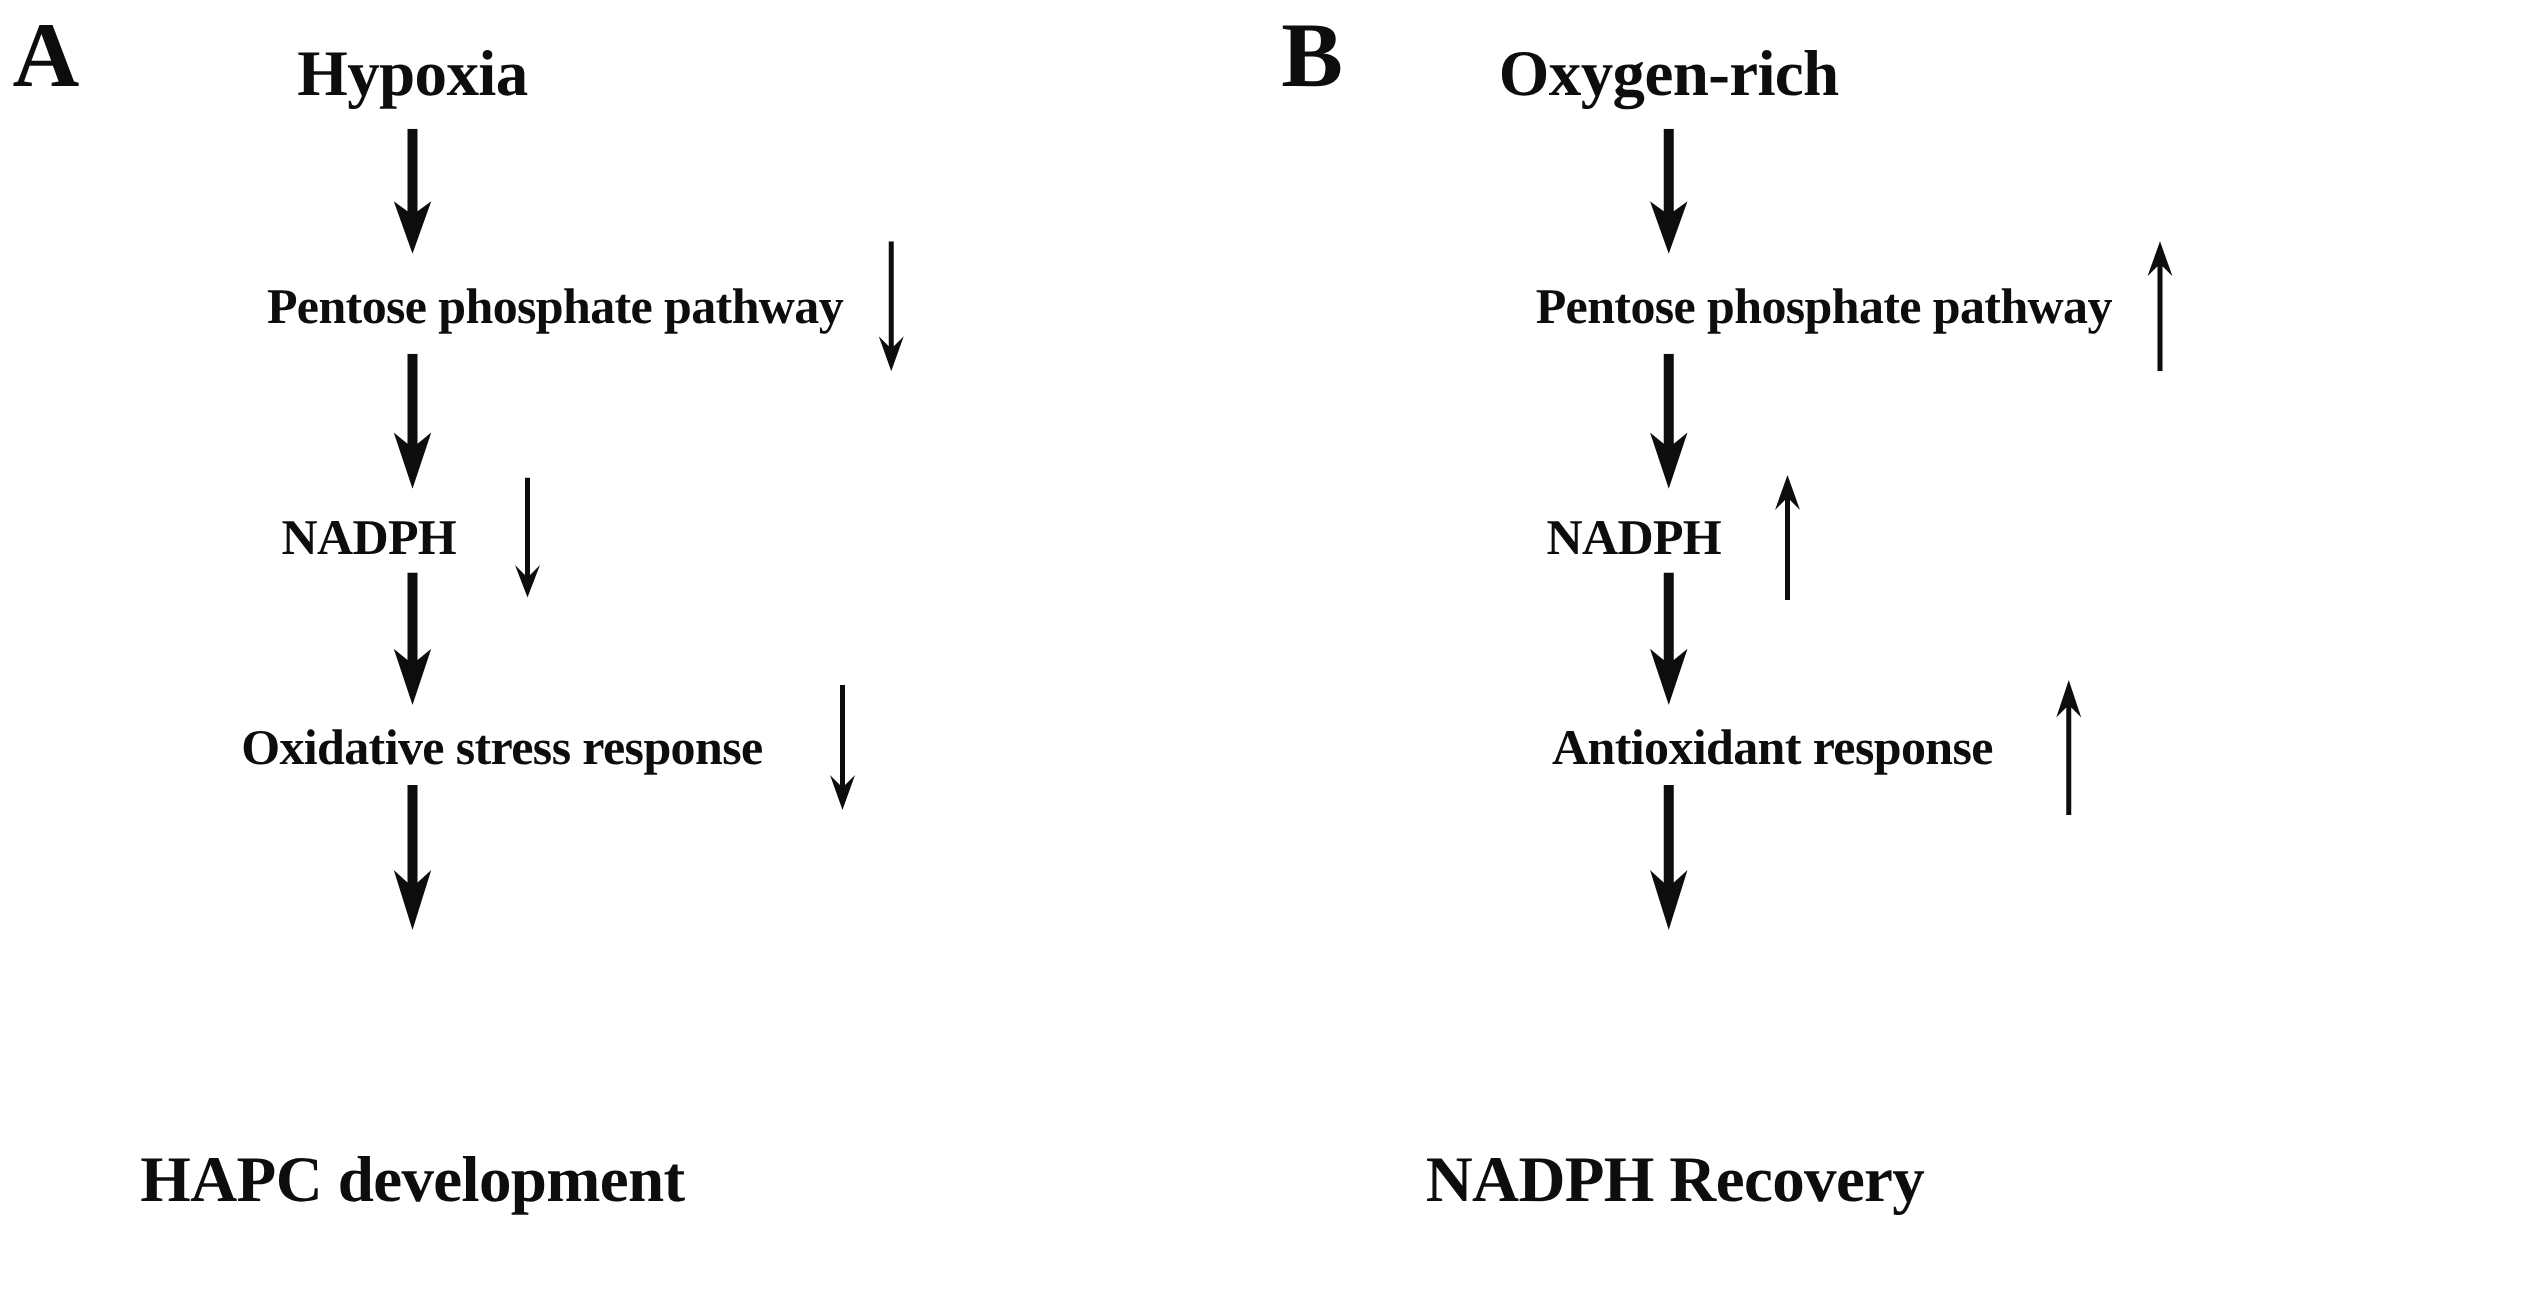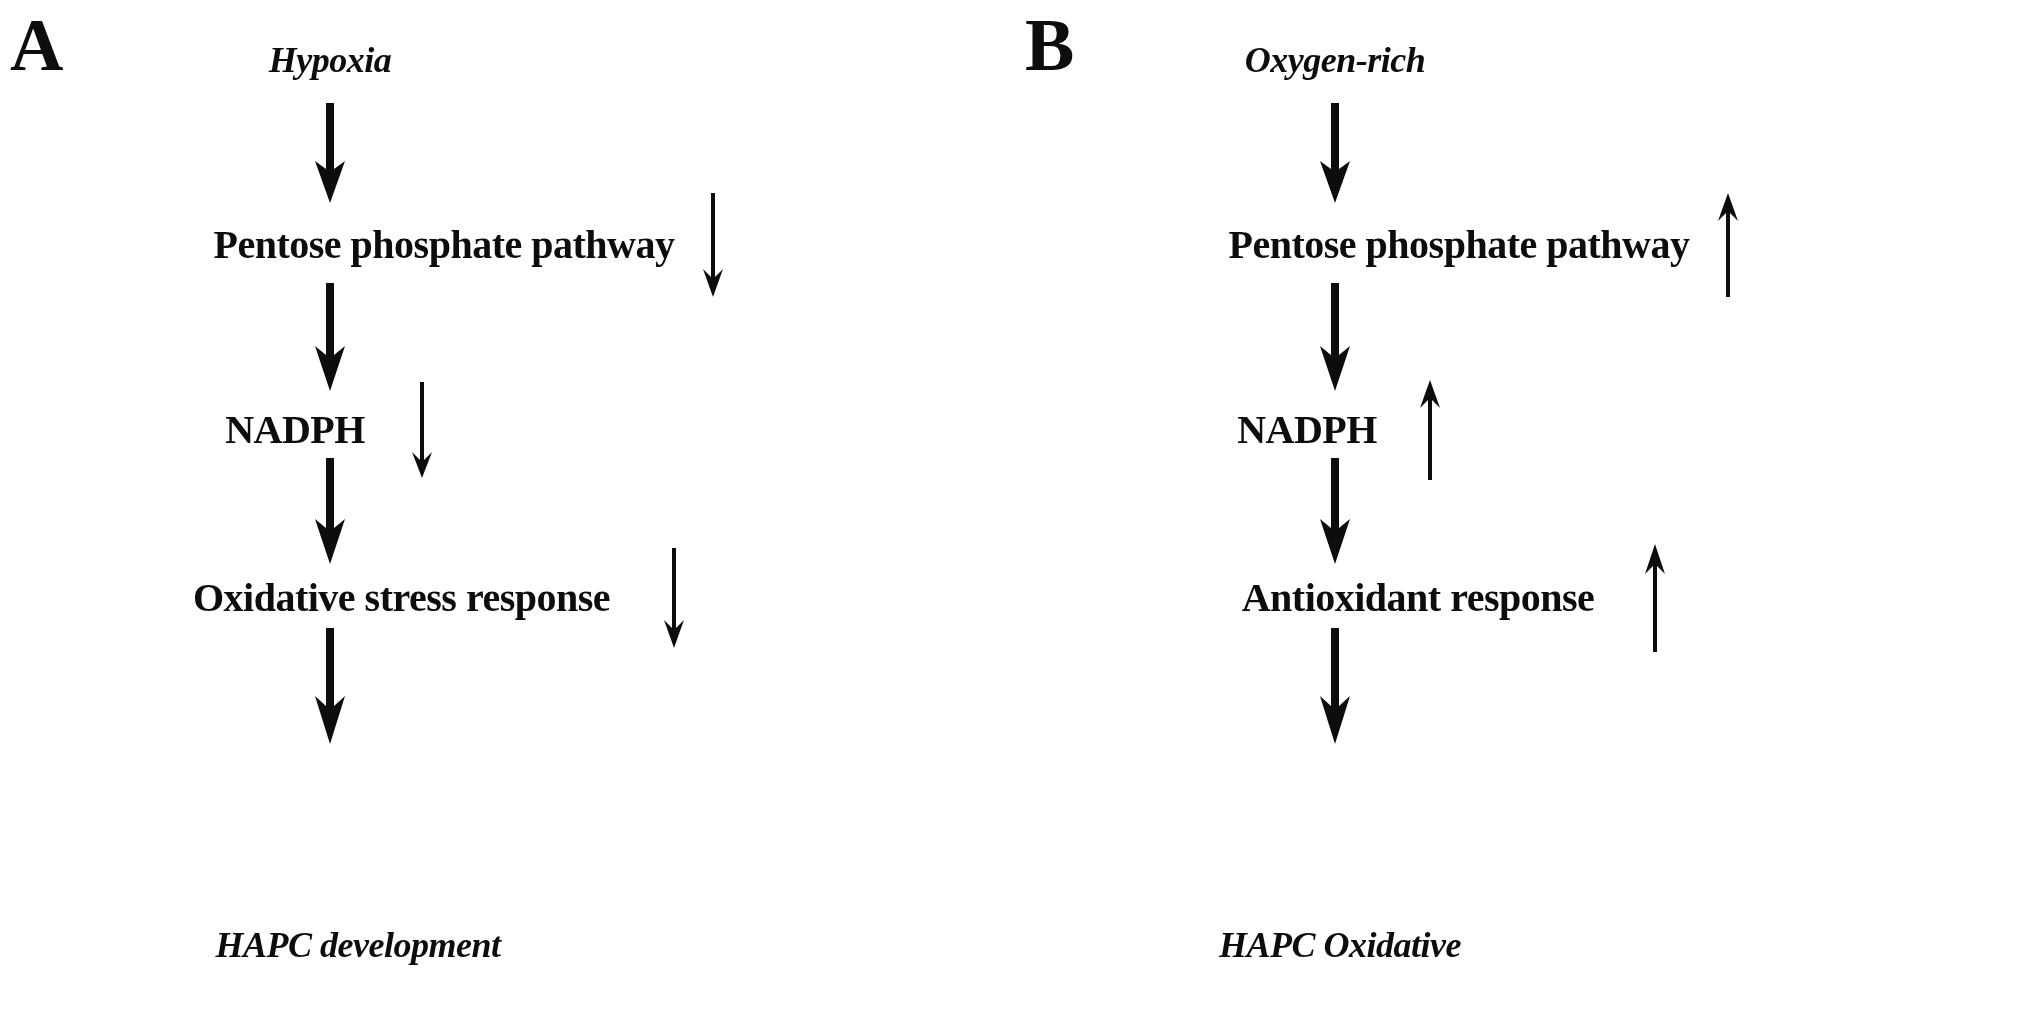--- a/index.html
+++ b/index.html
@@ -52,8 +52,7 @@
     letter-spacing: -0.5px;
   }
   .node-text.big {
-    font-size: 36px;
-    font-style: italic;
+    font-size: 52px;
   }
 
   

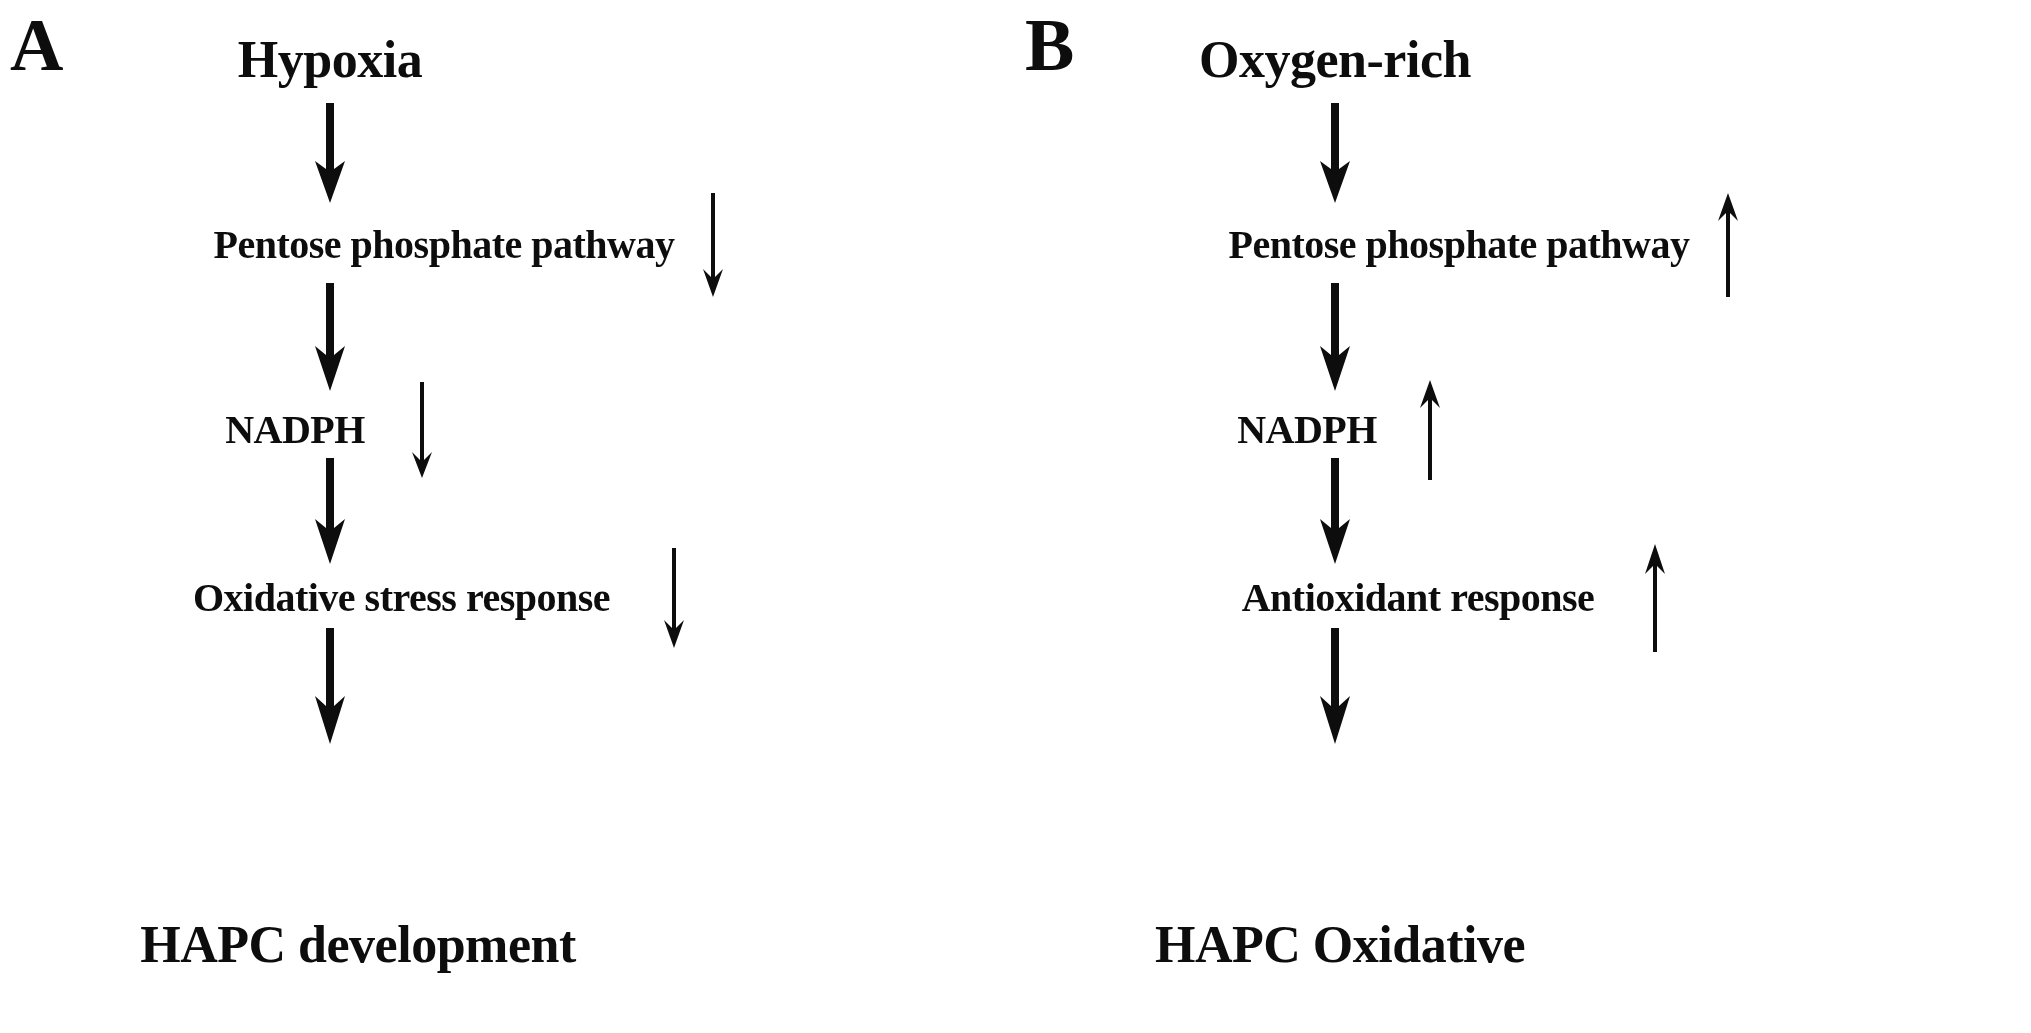--- a/index.html
+++ b/index.html
@@ -133,7 +133,7 @@
       </svg>
     </div>
 
-    <div class="node" style="left:0px; top:900px; width:660px; height:90px;margin-left:28px;">
+    <div class="node" style="left:0px; top:900px; width:660px; height:90px;">
       <span class="node-text big">HAPC development</span>
     </div>
 

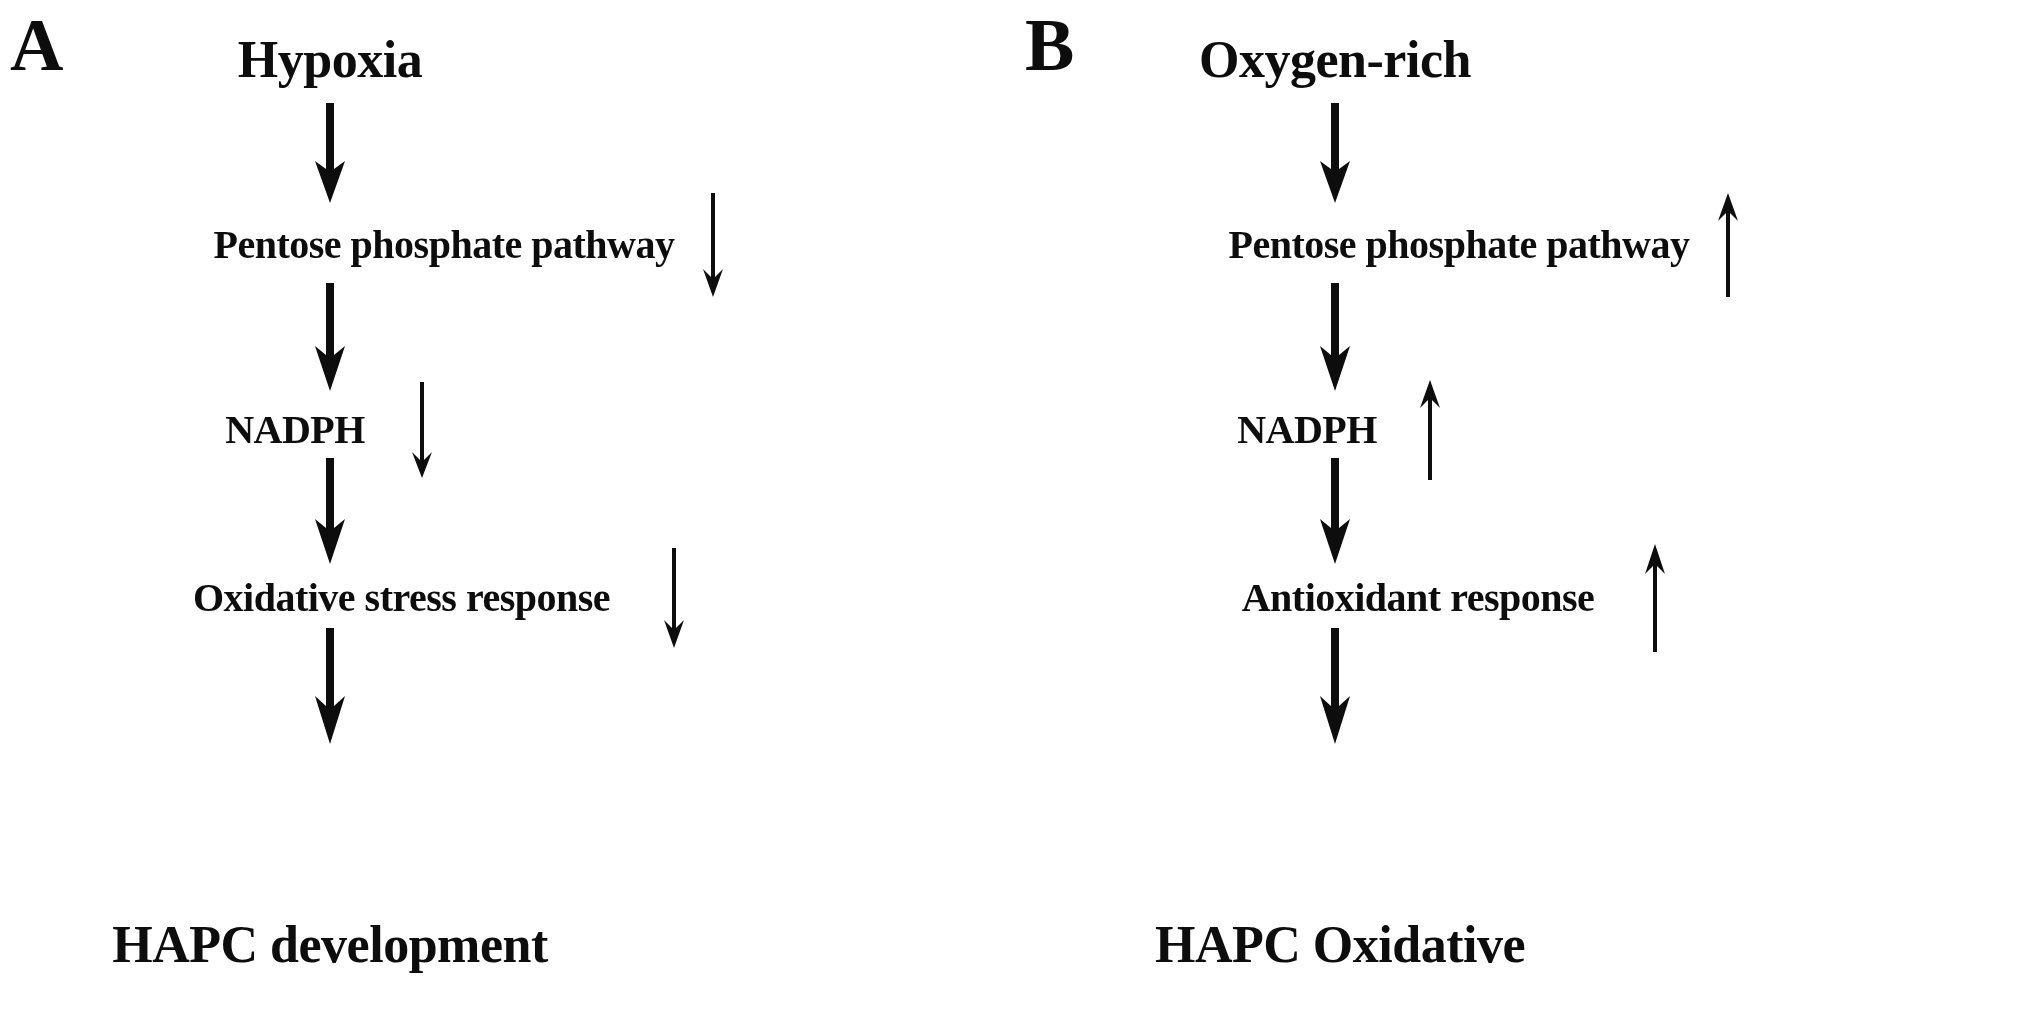--- a/index.html
+++ b/index.html
@@ -199,7 +199,7 @@
     </div>
 
     <div class="node" style="left:0px; top:900px; width:650px; height:90px;">
-      <span class="node-text big">HAPC Oxidative</span>
+      <span class="node-text big">NADPH Recovery</span>
     </div>
 
   </div>

